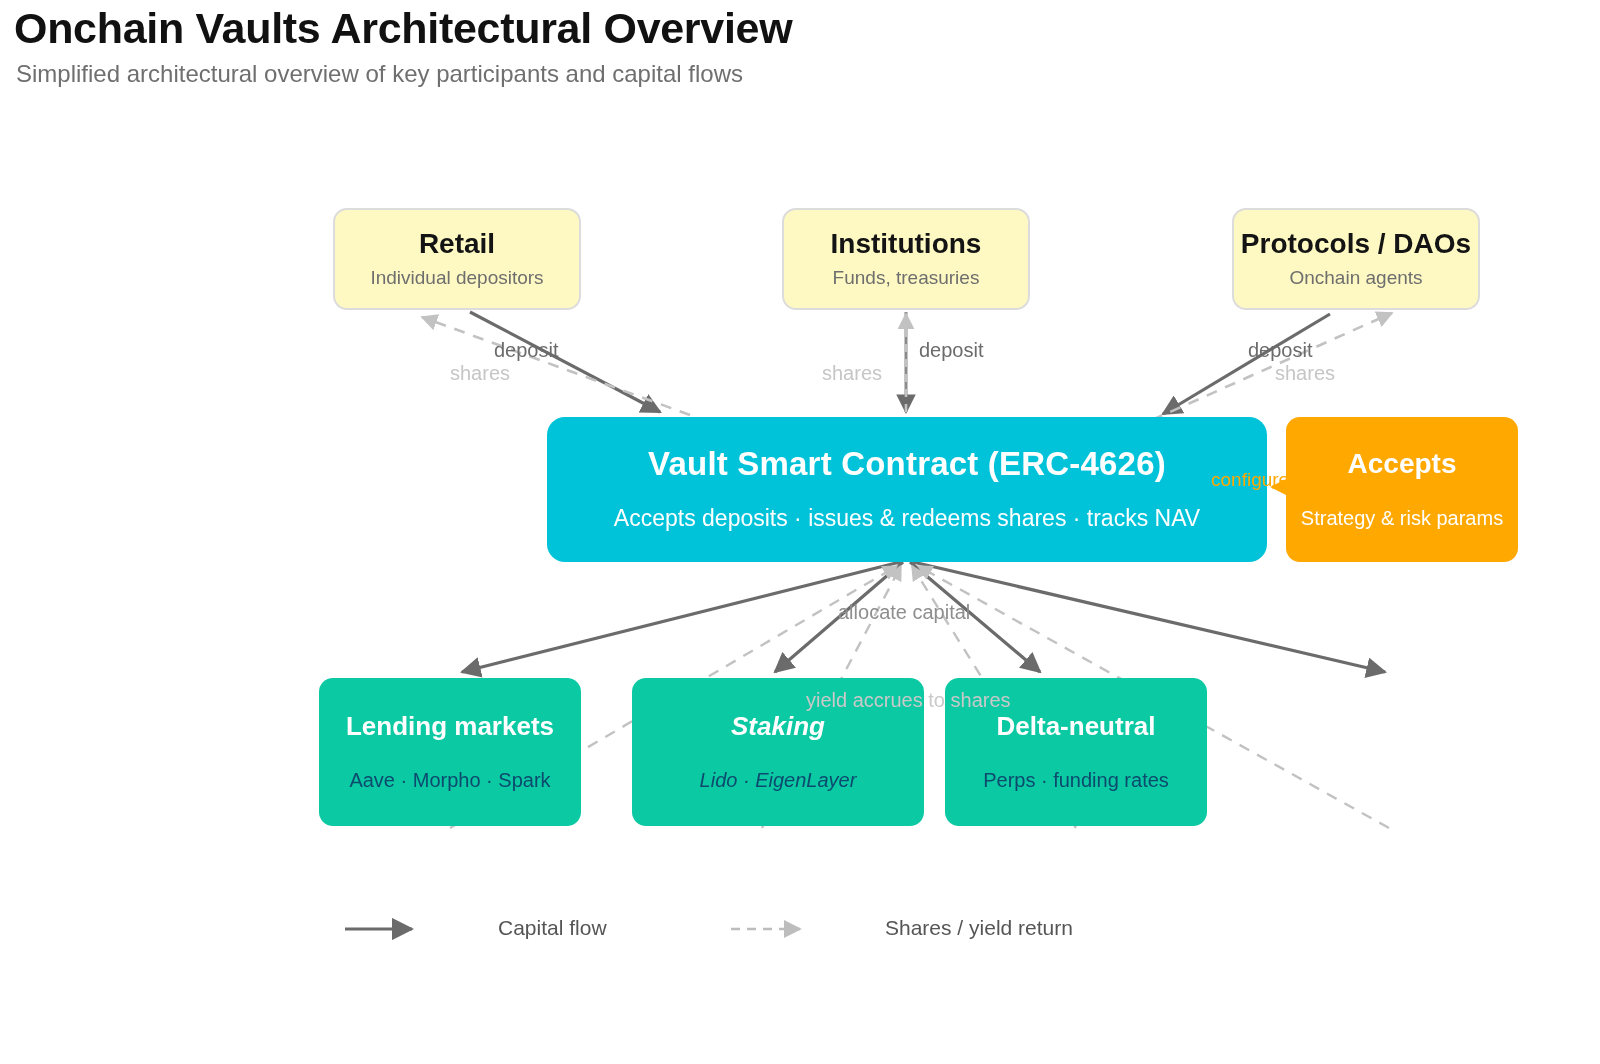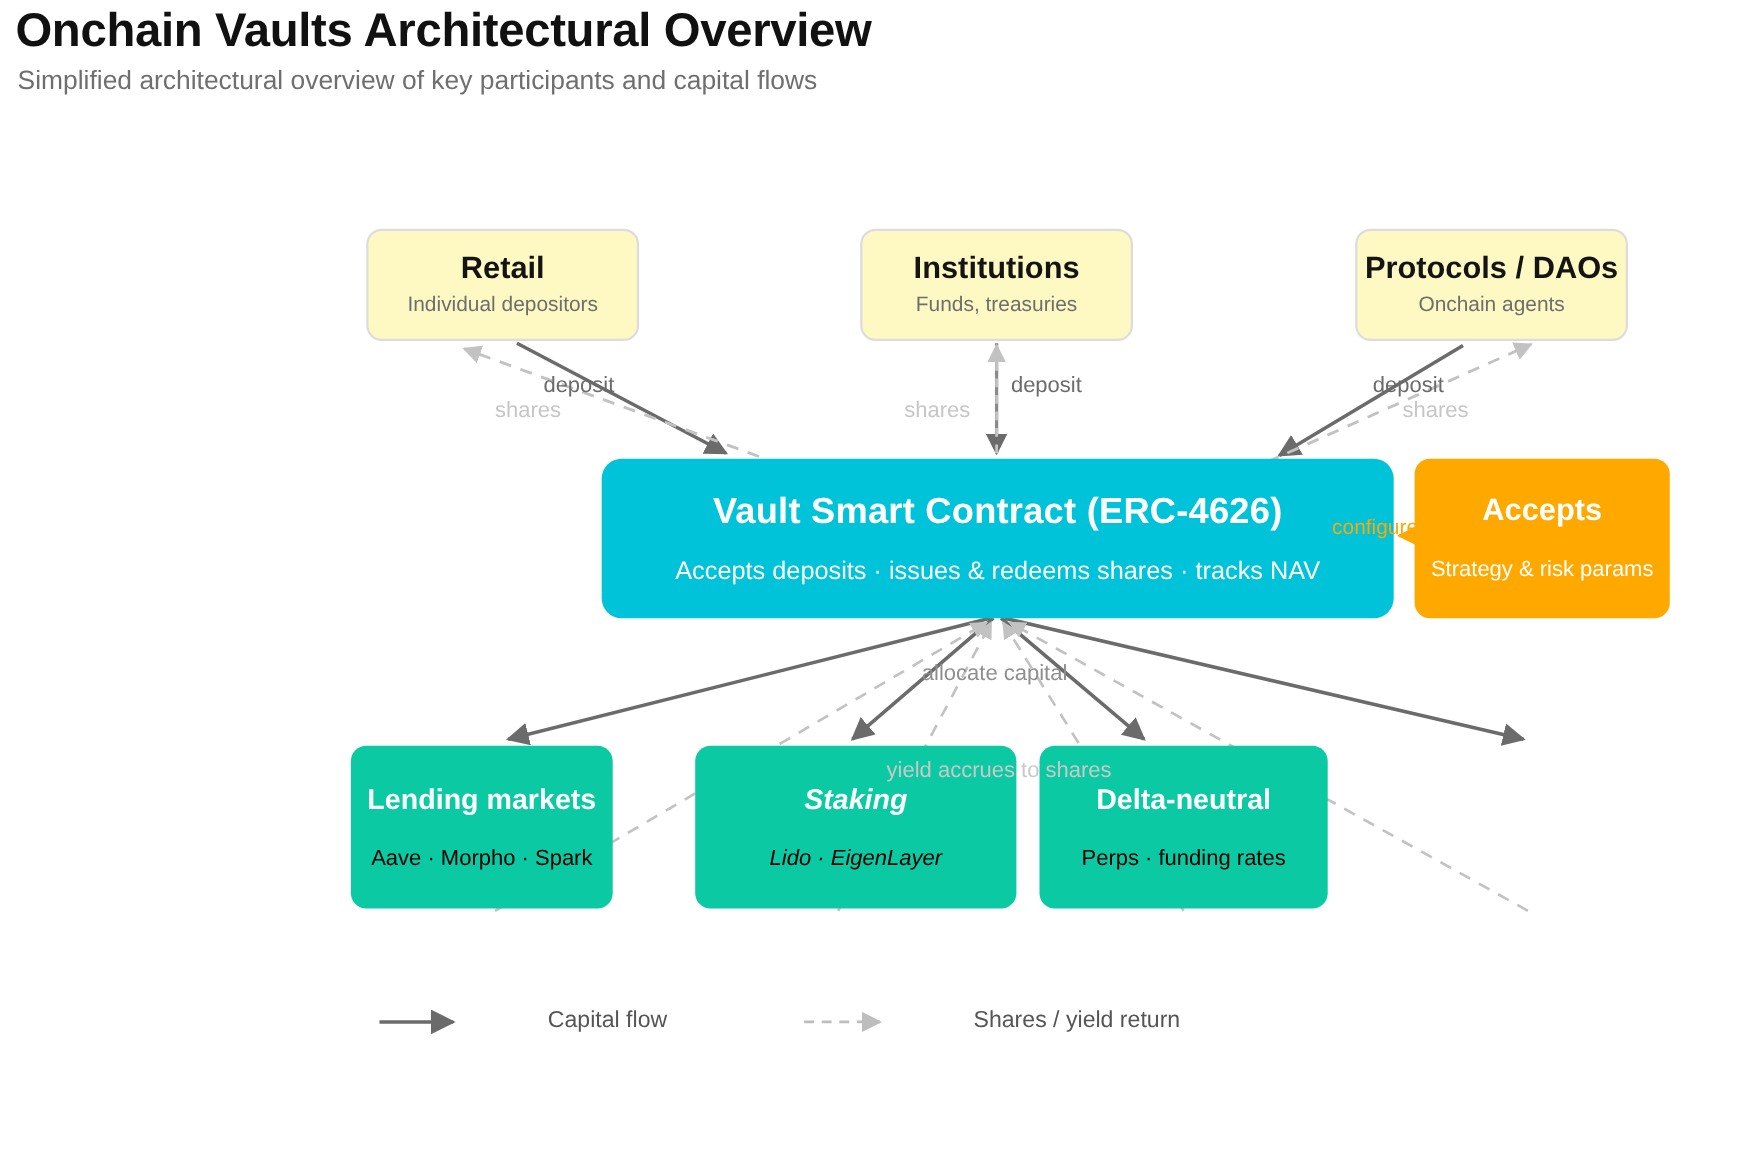--- a/index.html
+++ b/index.html
@@ -173,7 +173,7 @@
     <div class="n-sub">Strategy &amp; risk params</div>
   </div>
 
-  <div class="node node-strategy" style="left:319px; top:678px; width:238px; height:148px;">
+  <div class="node node-strategy" style="left:319px; top:678px; width:262px; height:148px;">
     <div class="n-title">Lending markets</div>
     <div class="n-sub">Aave · Morpho · Spark</div>
   </div>

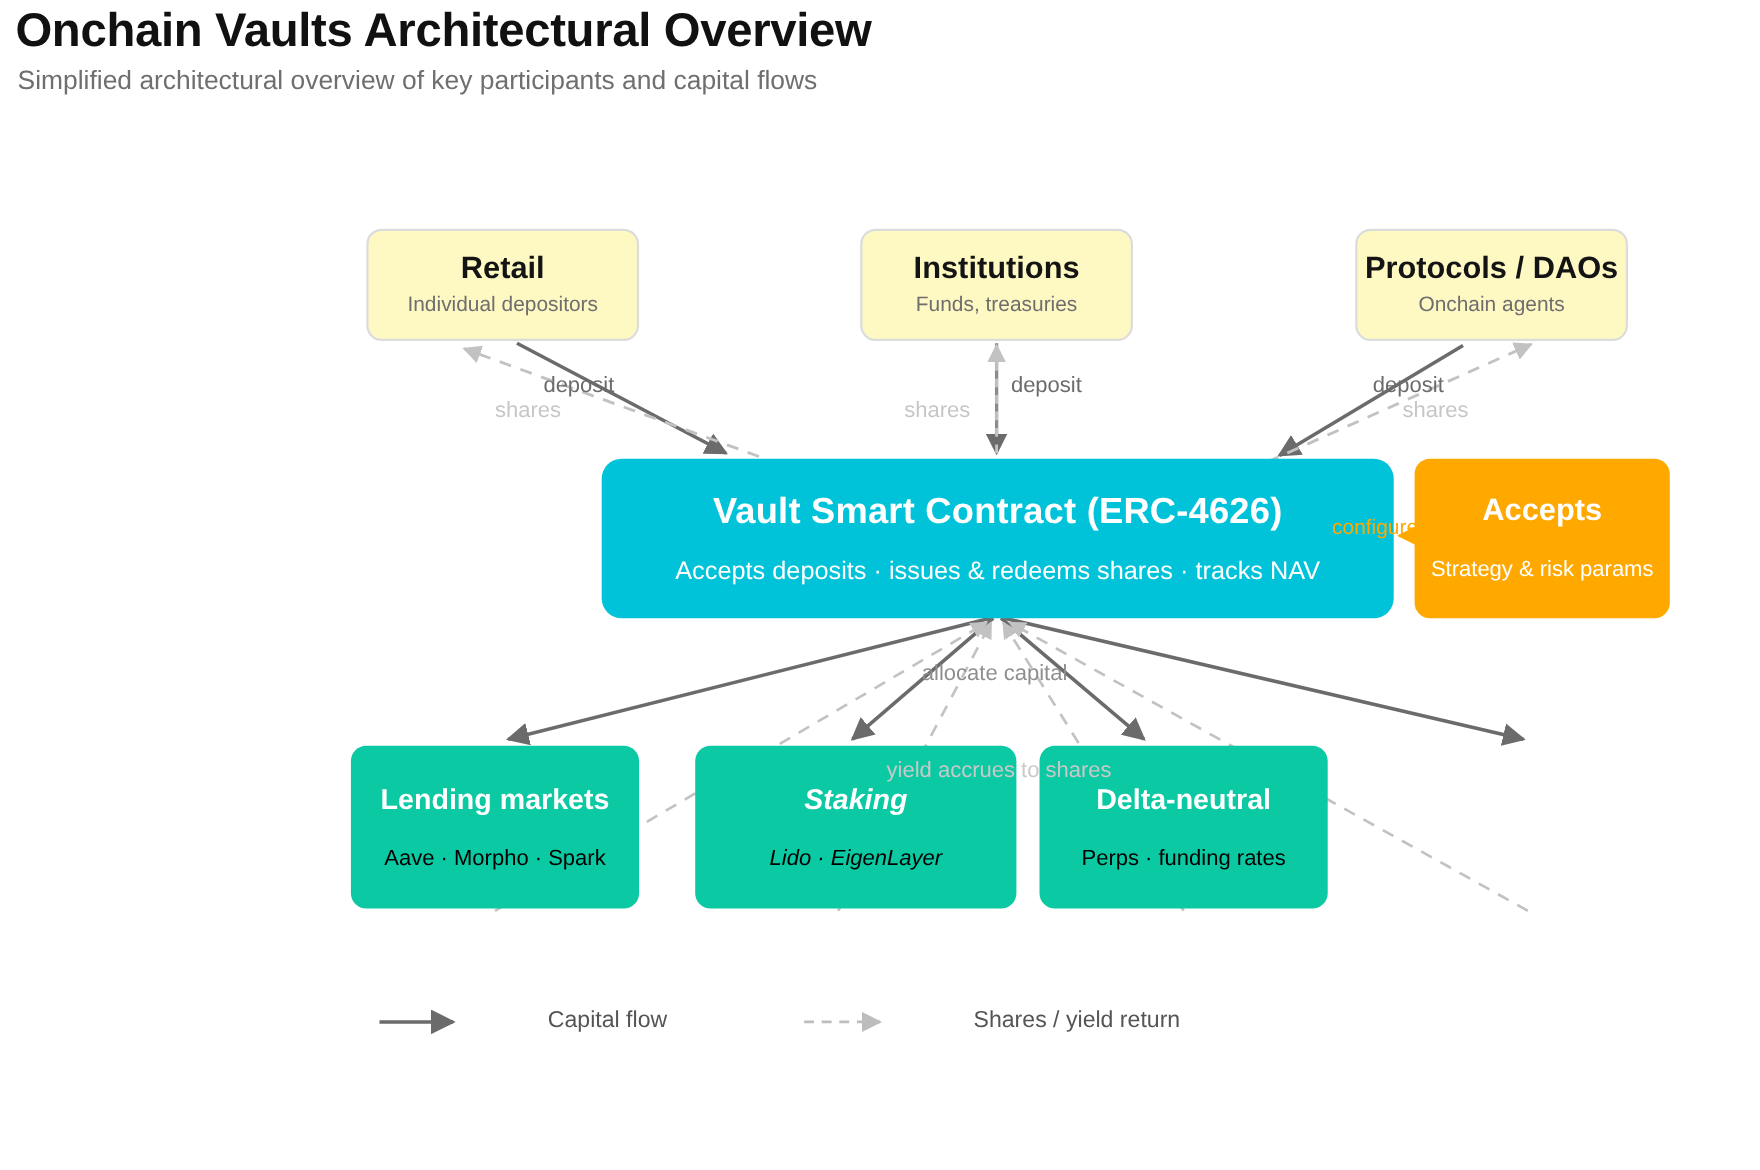--- a/index.html
+++ b/index.html
@@ -68,7 +68,7 @@
     border-radius: 14px;
   }
   .node-strategy .n-title { font-size: 26px; color: #ffffff; }
-  .node-strategy .n-sub { font-size: 20px; color: #000000; margin-top: 28px; }
+  .node-strategy .n-sub { font-size: 20px; color: #0c4a6e; margin-top: 28px; }
 
   
   .edge-label {

